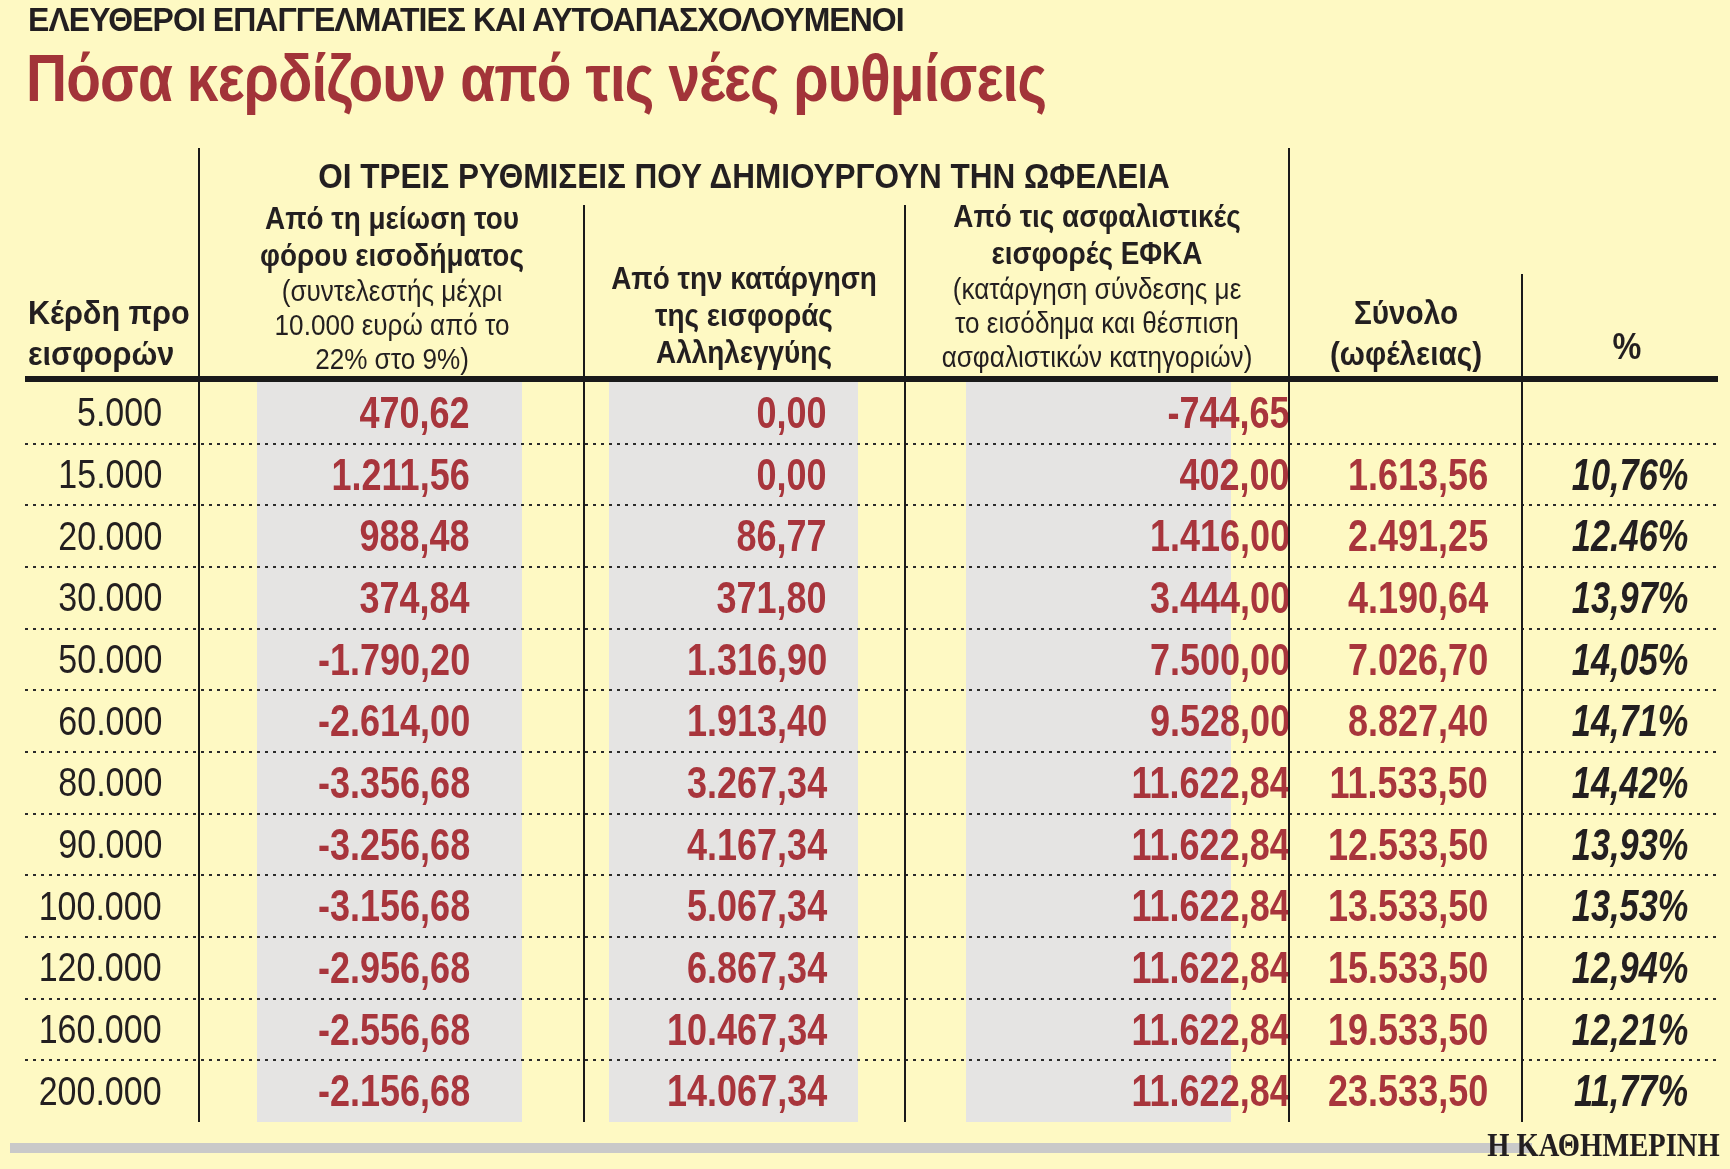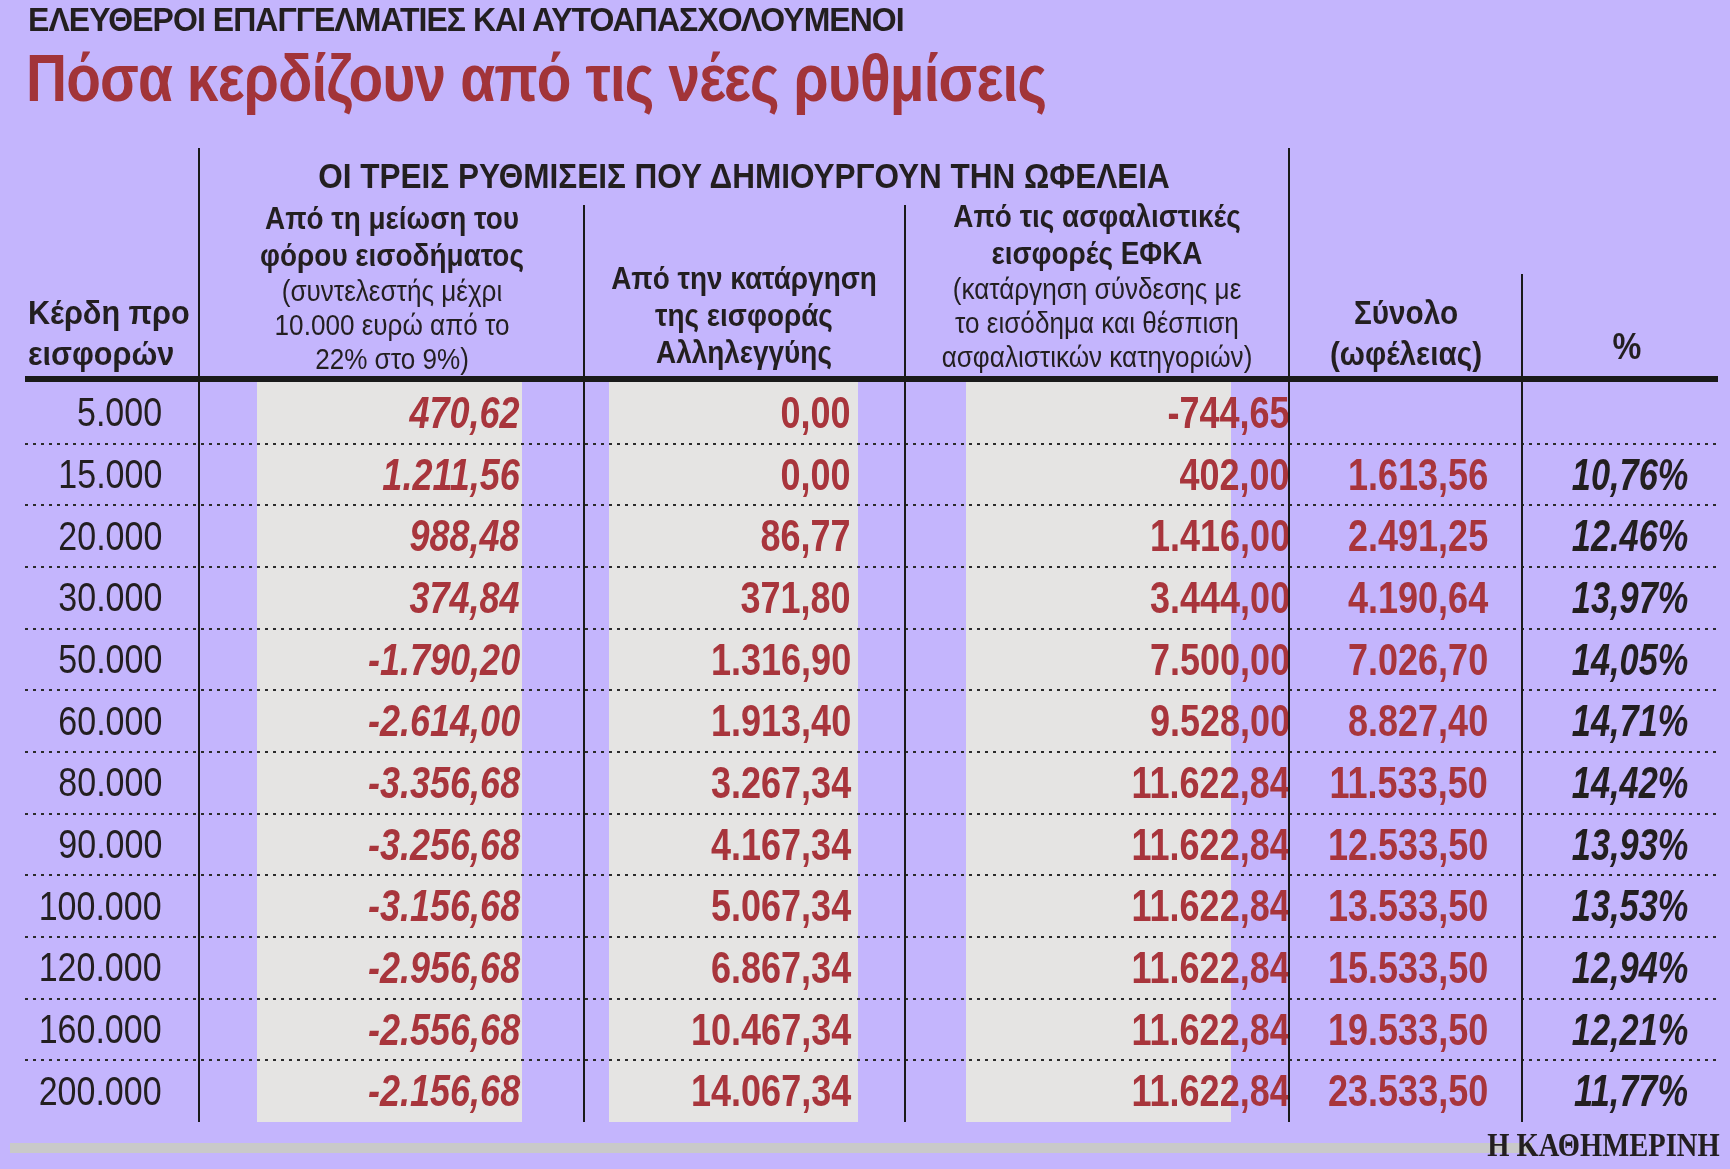--- a/index.html
+++ b/index.html
@@ -4,7 +4,7 @@
 <style>
   html,body{margin:0;padding:0;background:#fff;}
   #stage{
-    position:relative;width:1730px;height:1169px;background:#c4b5fd;overflow:hidden;
+    position:relative;width:1730px;height:1169px;background:#fef9c3;overflow:hidden;
     font-family:"Liberation Sans",sans-serif;color:#231f20;
   }
   

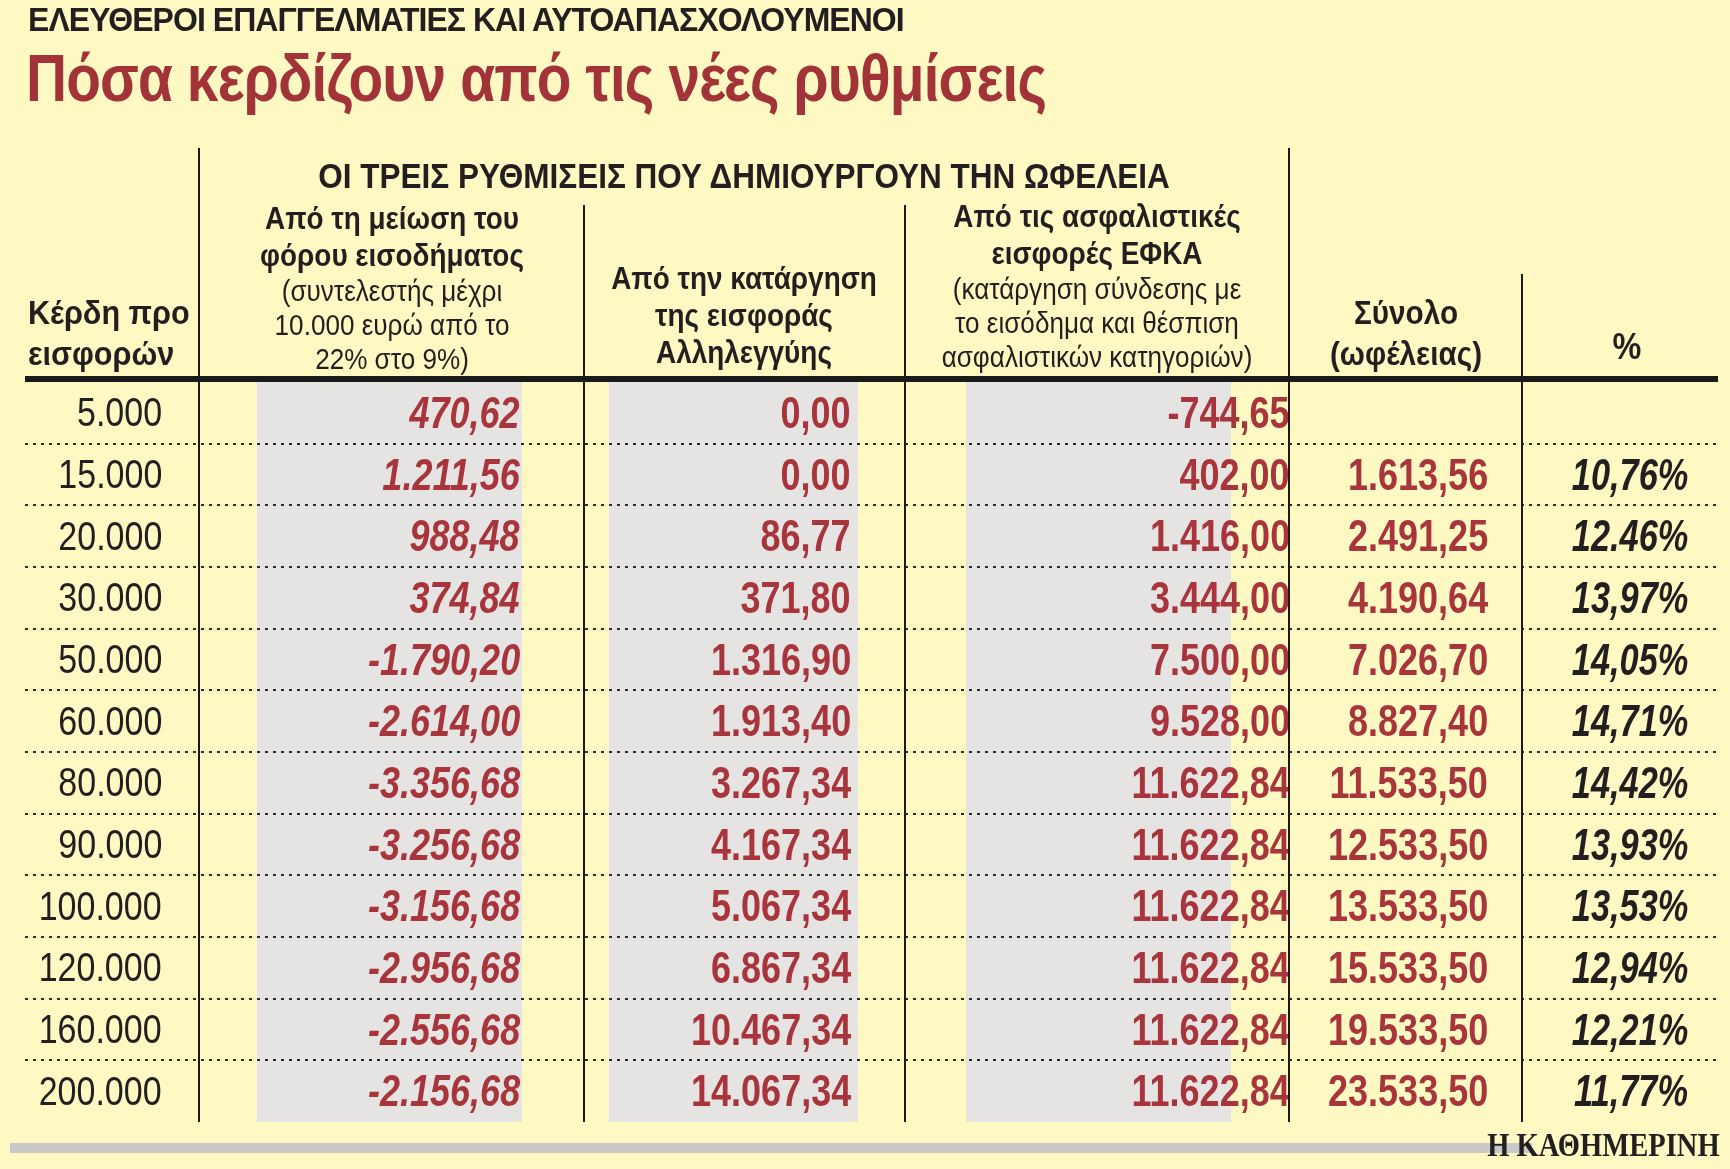--- a/index.html
+++ b/index.html
@@ -60,7 +60,7 @@
   }
   .cell{display:flex;align-items:center;justify-content:flex-end;}
   .c1{width:175px;padding-right:38px;}
-  .c2{width:384px;padding-right:64px;font-style:italic;}
+  .c2{width:384px;padding-right:114px;}
   .c3{width:321px;padding-right:54px;}
   .c4{width:385px;}
   .c5{width:234px;padding-right:36px;}

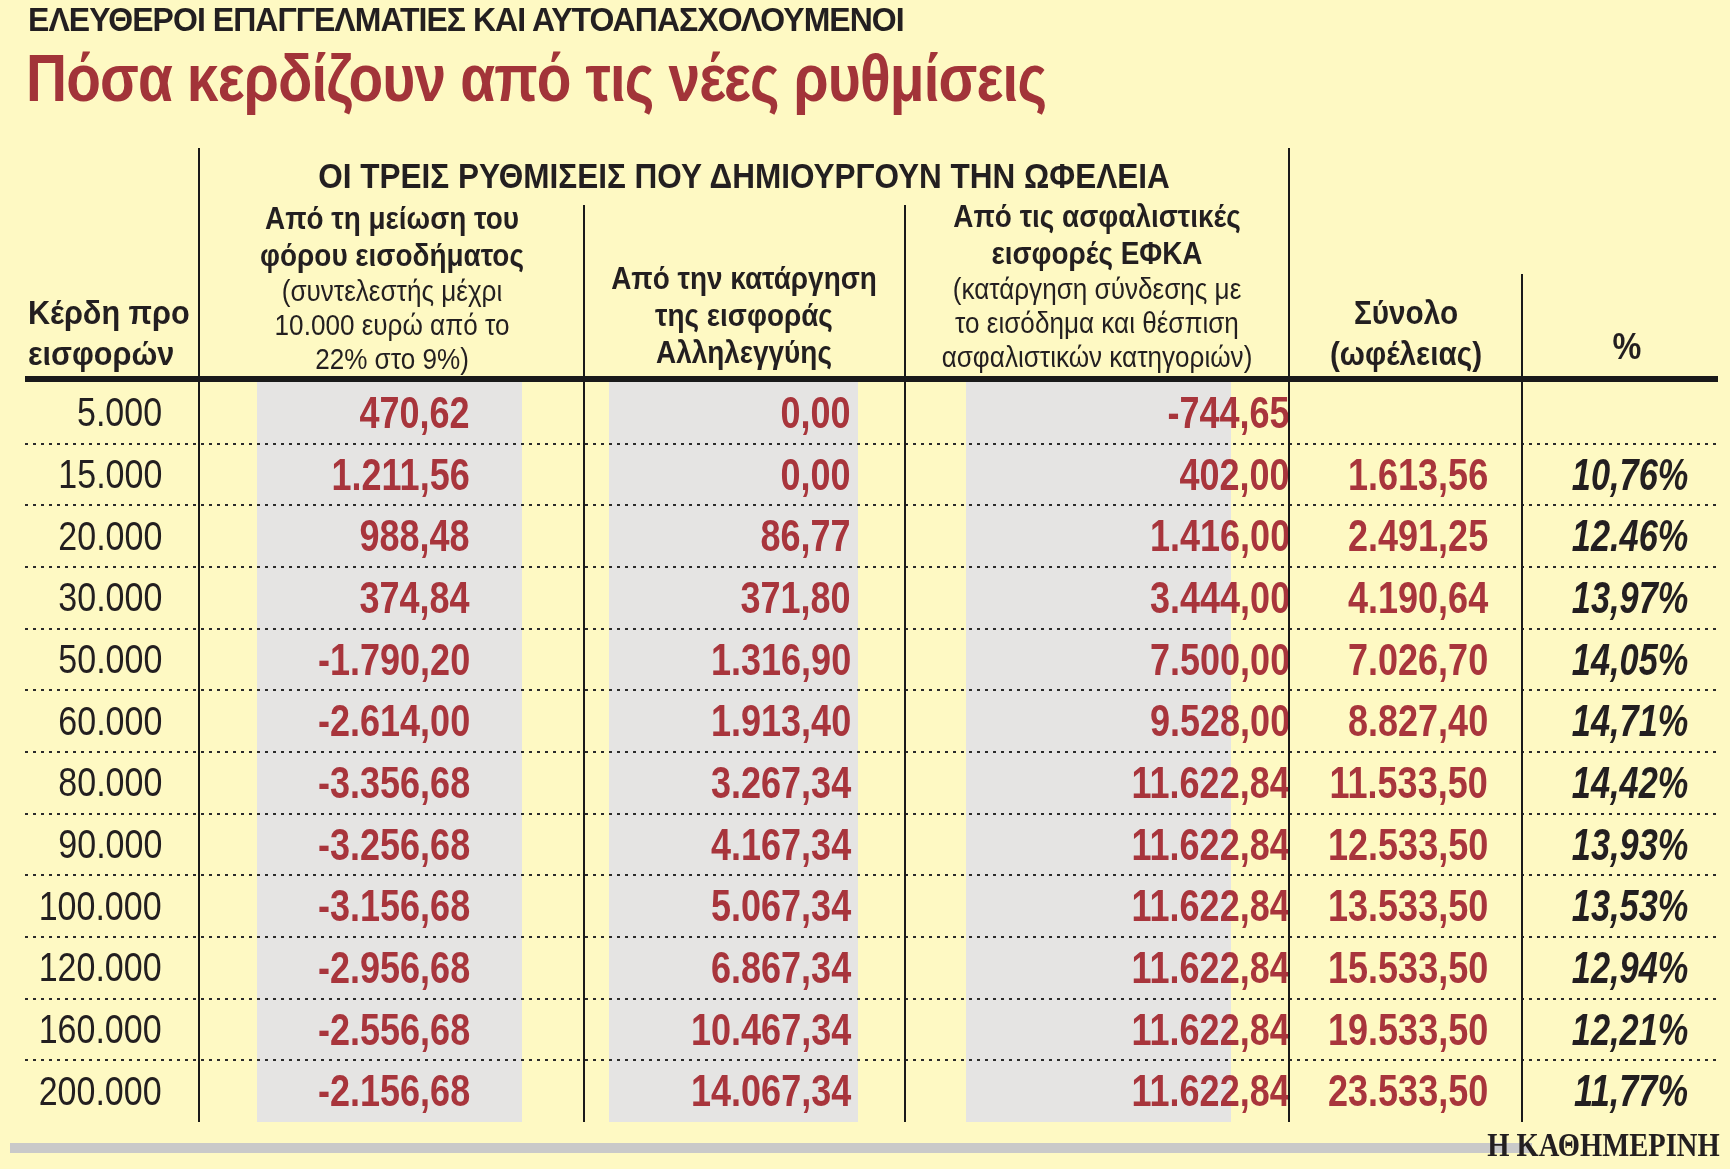--- a/index.html
+++ b/index.html
@@ -61,7 +61,7 @@
   .cell{display:flex;align-items:center;justify-content:flex-end;}
   .c1{width:175px;padding-right:38px;}
   .c2{width:384px;padding-right:114px;}
-  .c3{width:321px;padding-right:54px;}
+  .c3{width:321px;padding-right:78px;}
   .c4{width:385px;}
   .c5{width:234px;padding-right:36px;}
   .c6{width:194px;padding-right:30px;font-style:italic;}

